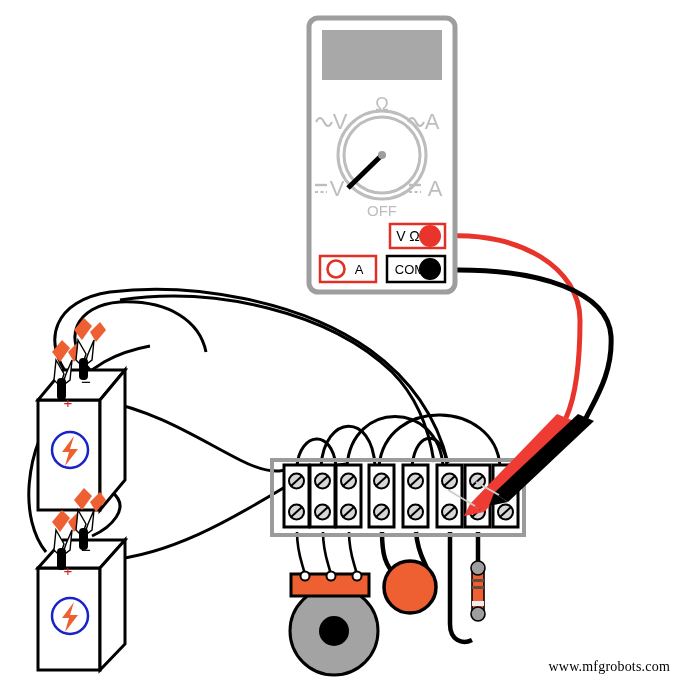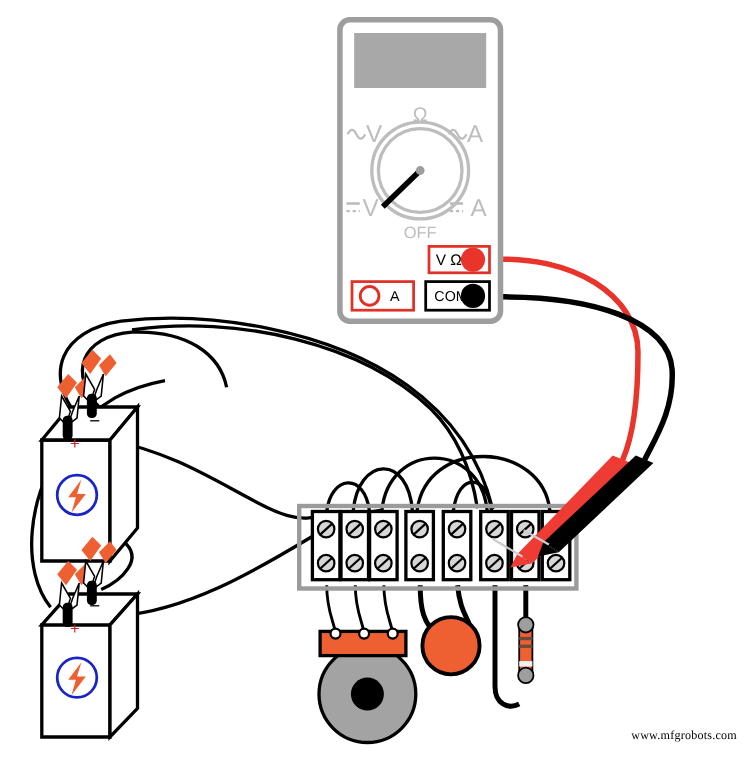--- a/index.html
+++ b/index.html
@@ -29,7 +29,7 @@
     right: 10px;
     bottom: 14px;
     font-family: "Liberation Serif", serif;
-    font-size: 11px;
+    font-size: 14px;
     color: #000000;
     letter-spacing: 0.2px;
     white-space: nowrap;

